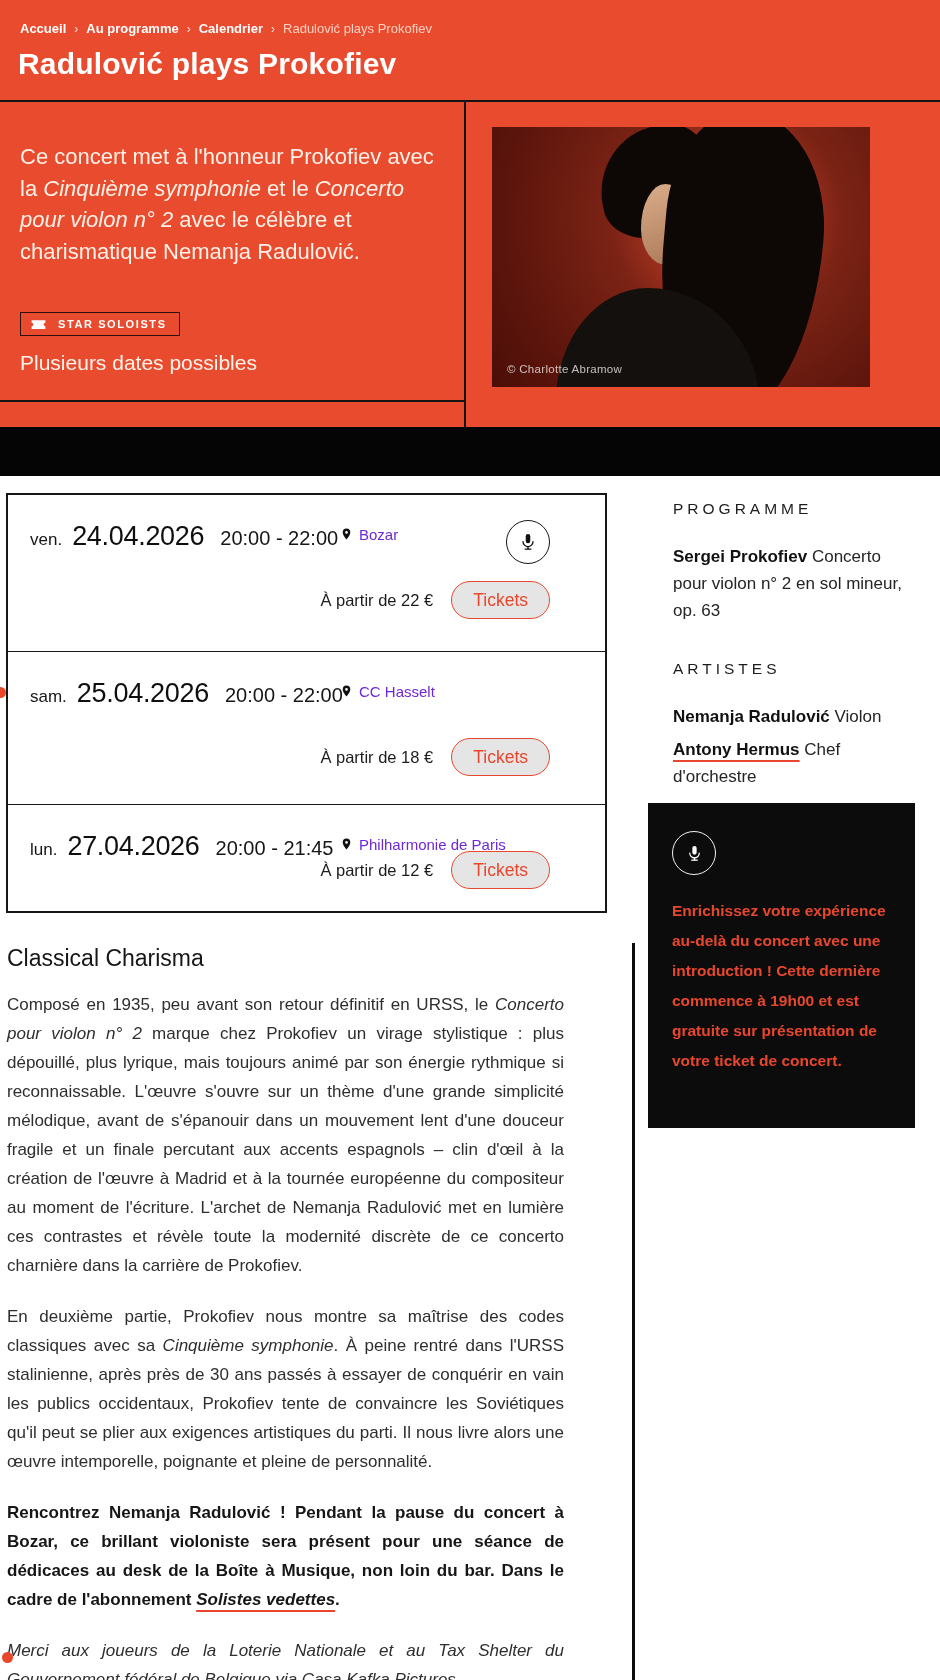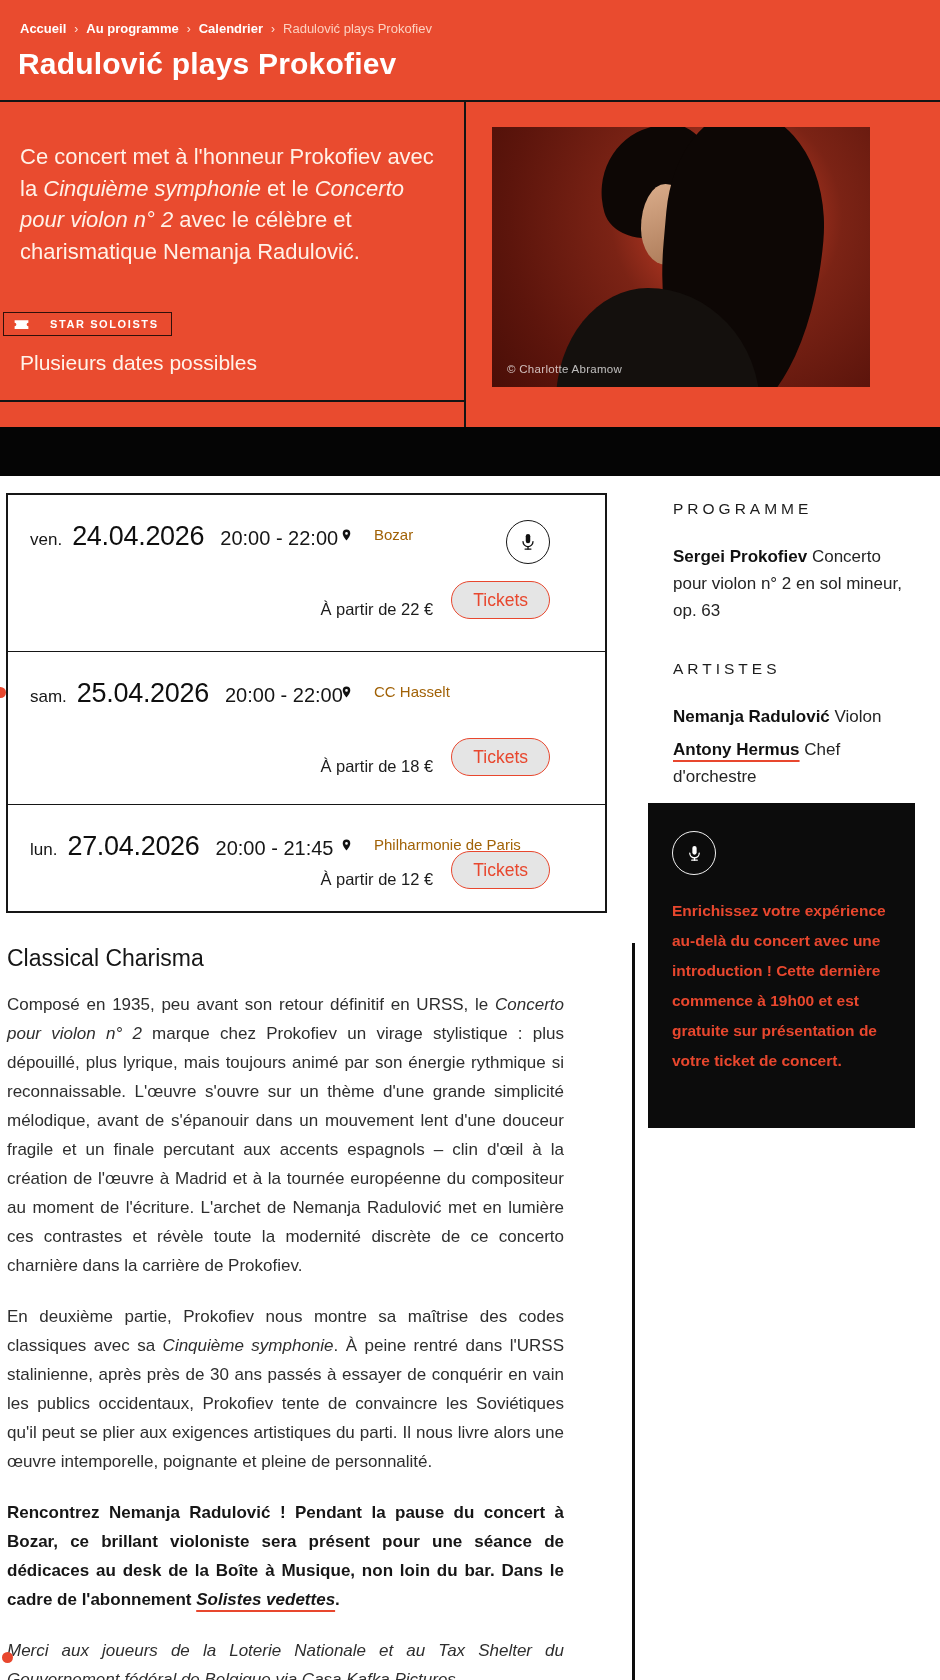--- a/index.html
+++ b/index.html
@@ -24,7 +24,7 @@
   .hero-desc{position:absolute;top:141px;left:20px;width:426px;font-size:22px;line-height:31.5px;color:#FFF1E7;}
   .hero-desc .run-i{font-style:italic;}
 
-  .badge{position:absolute;top:312px;left:3px;display:inline-flex;align-items:center;gap:21px;
+  .badge{position:absolute;top:312px;left:20px;display:inline-flex;align-items:center;gap:12px;
     border:1.5px solid #30100a;background:transparent;color:#fff;padding:5px 12px 5px 10px;
     font-size:11px;font-weight:700;letter-spacing:1.6px;cursor:pointer;font-family:inherit;}
   .badge svg{width:15px;height:11px;display:block;}

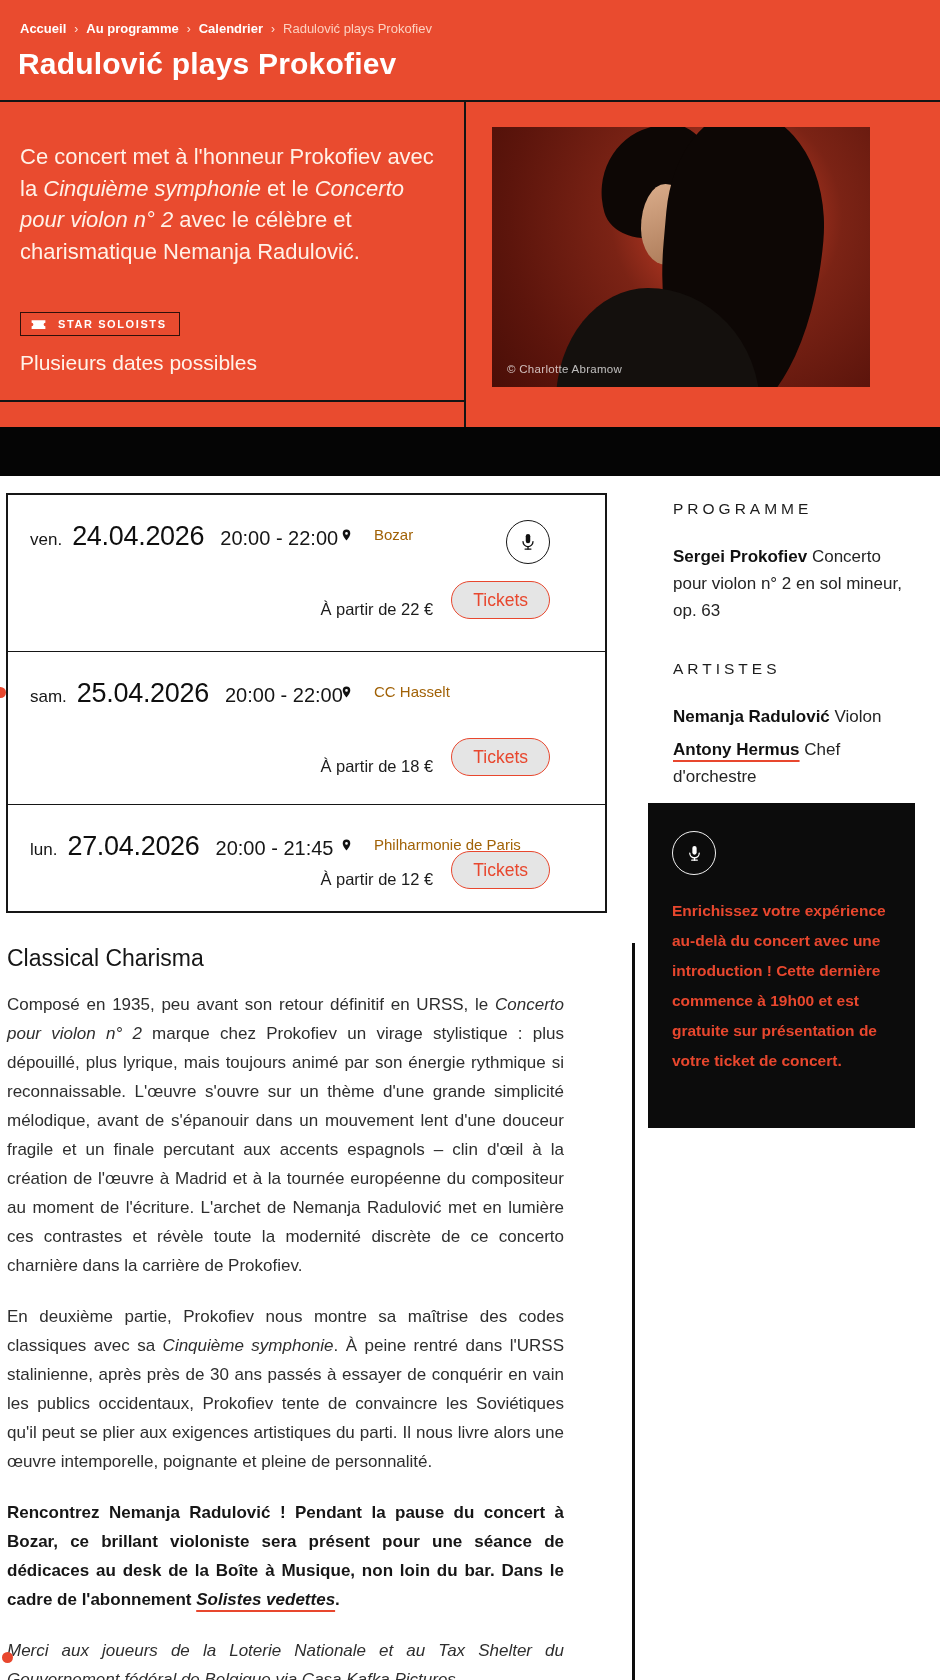--- a/index.html
+++ b/index.html
@@ -57,7 +57,7 @@
   .date-line .day{font-size:17px;color:#161616;margin-right:10px;}
   .date-line .date{font-size:27px;font-weight:400;color:#0f0f0f;letter-spacing:-.3px;margin-right:16px;}
   .date-line .time{font-size:20px;color:#161616;}
-  .venue{position:absolute;top:31px;left:332px;display:flex;align-items:center;gap:21px;font-size:15px;color:#a16207;}
+  .venue{position:absolute;top:31px;left:332px;display:flex;align-items:flex-start;gap:6px;font-size:15px;color:#6d28d9;}
   .venue svg{width:13px;height:16px;color:#111;flex:0 0 auto;}
   .mic-btn{position:absolute;top:25px;right:55px;width:44px;height:44px;border-radius:50%;
     border:1.5px solid #161616;background:#fff;display:flex;align-items:center;justify-content:center;cursor:pointer;color:#111;}

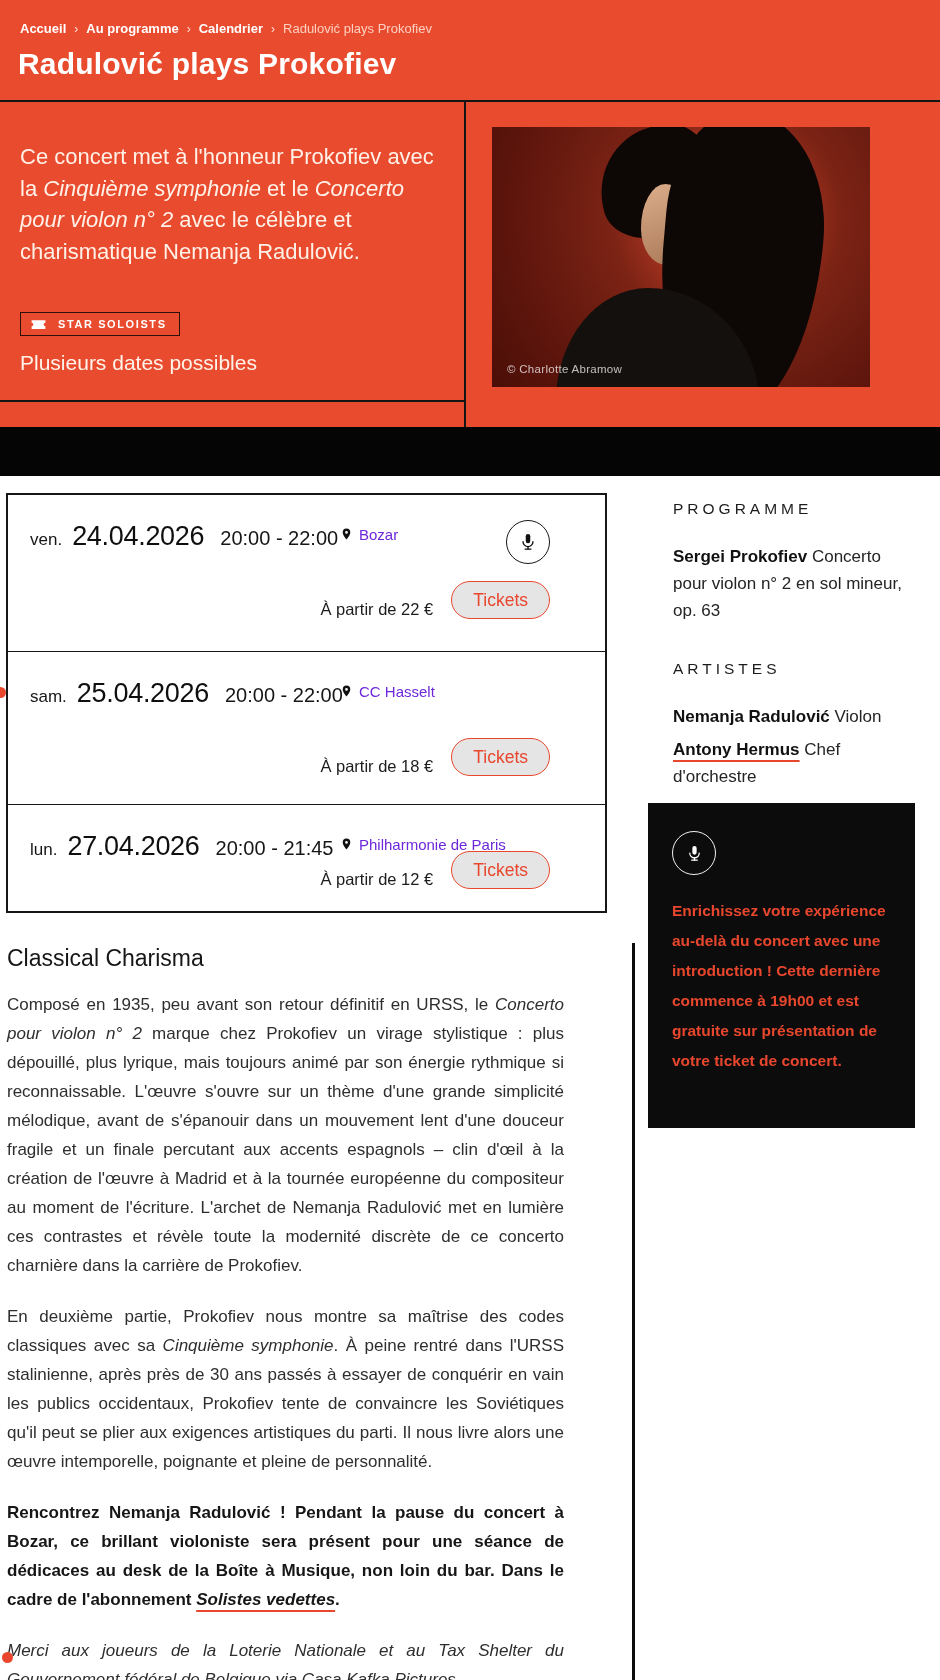--- a/index.html
+++ b/index.html
@@ -62,7 +62,7 @@
   .mic-btn{position:absolute;top:25px;right:55px;width:44px;height:44px;border-radius:50%;
     border:1.5px solid #161616;background:#fff;display:flex;align-items:center;justify-content:center;cursor:pointer;color:#111;}
   .mic-btn svg{width:20px;height:20px;}
-  .price-line{position:absolute;right:55px;display:flex;align-items:flex-end;gap:18px;}
+  .price-line{position:absolute;right:55px;display:flex;align-items:center;gap:18px;}
   .r1 .price-line,.r2 .price-line{top:86px;}
   .r3 .price-line{top:46px;}
   .price{font-size:16.5px;color:#1c1c1c;white-space:nowrap;}

